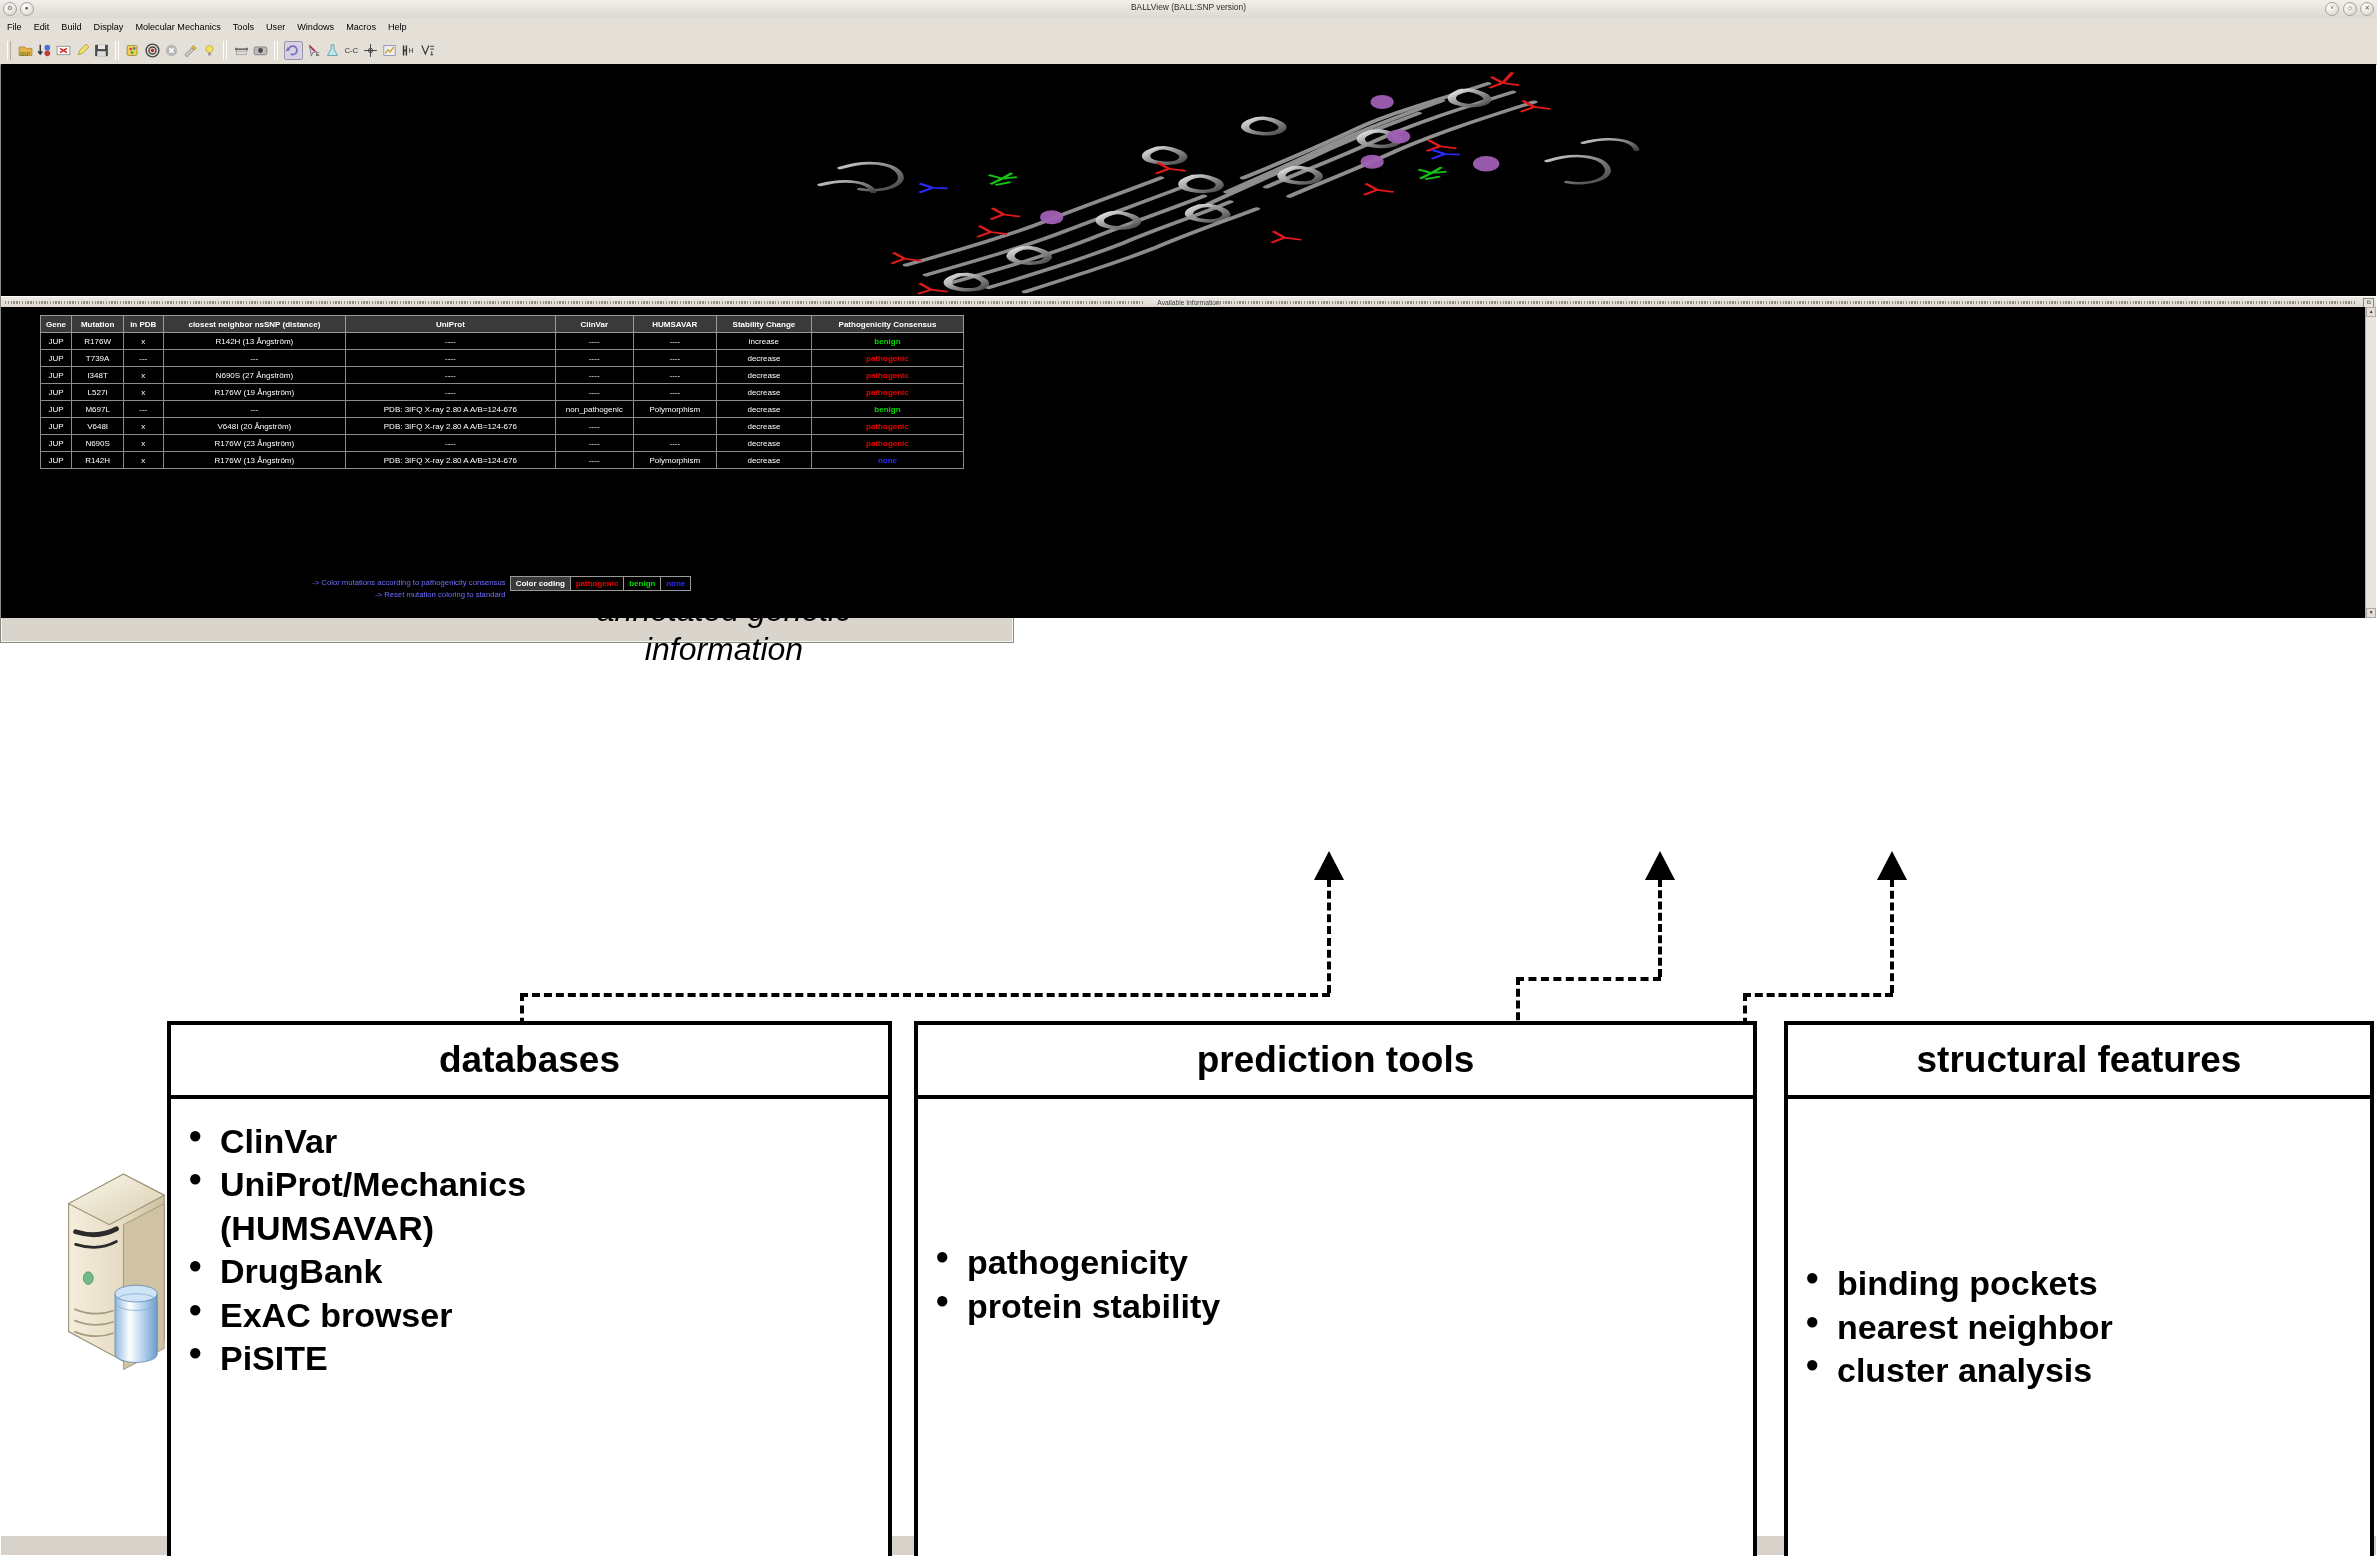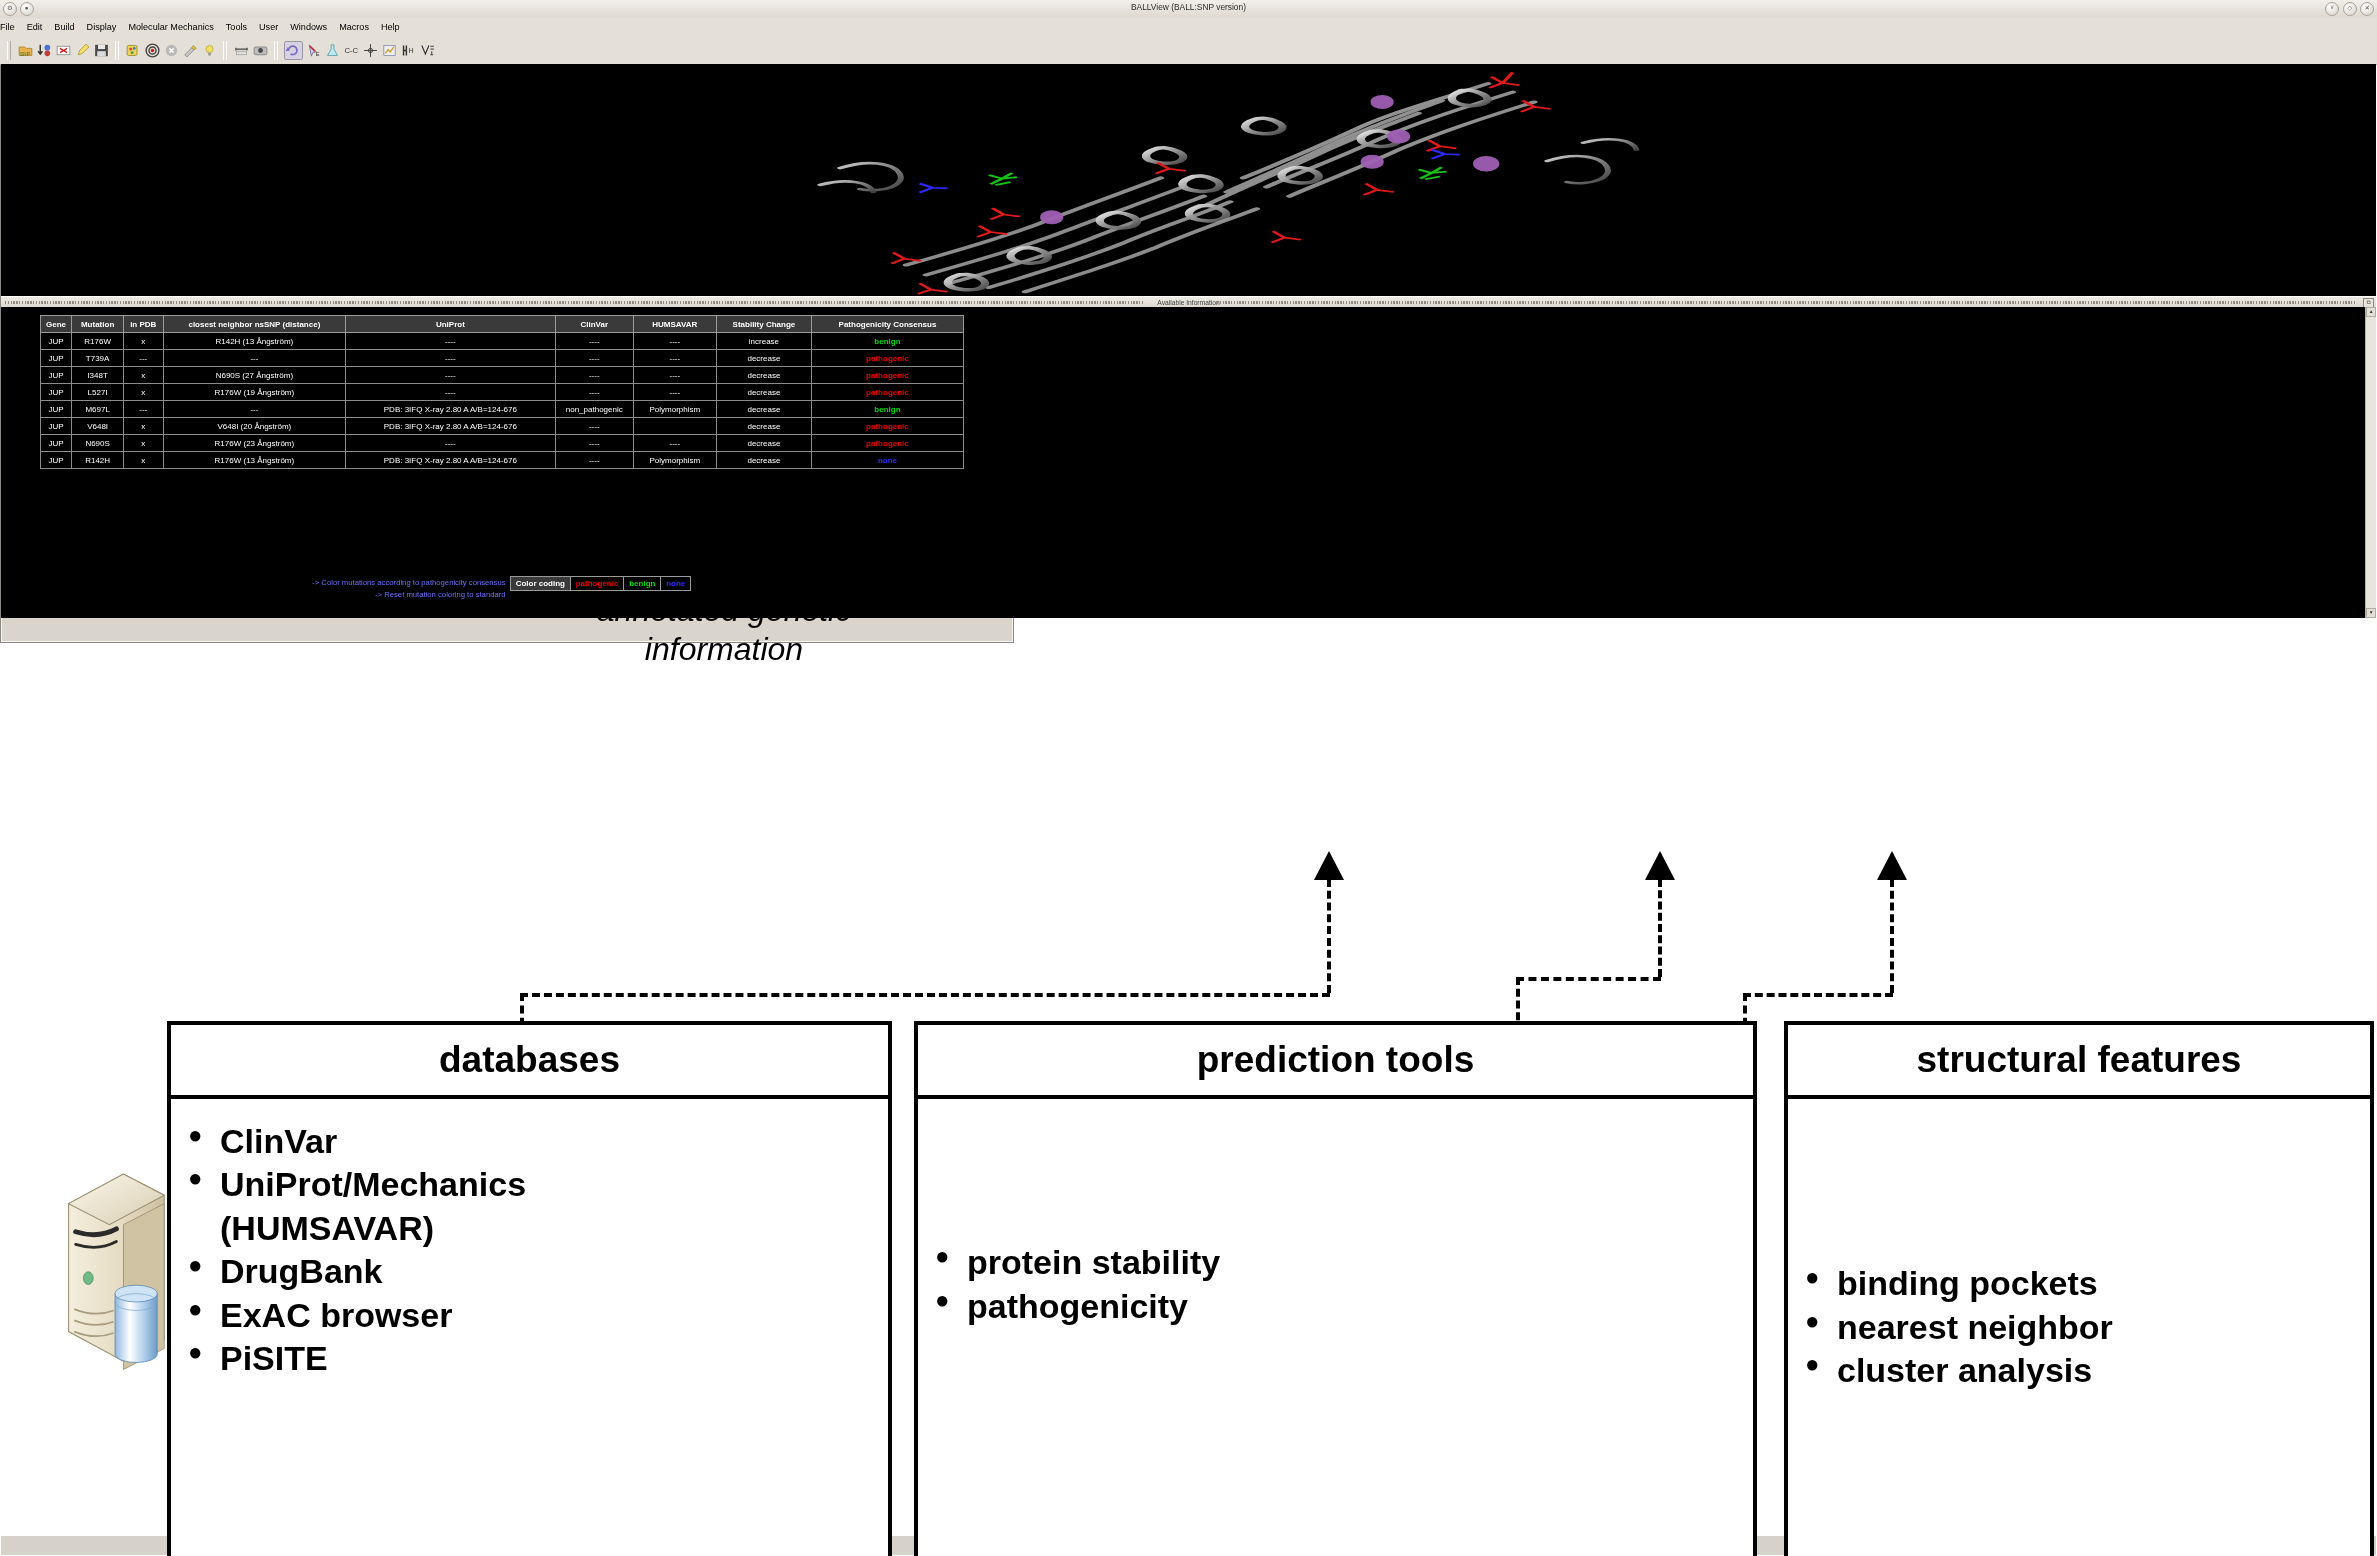--- a/index.html
+++ b/index.html
@@ -85,7 +85,7 @@
       color:#5a5a5a;}
   #menubar{position:absolute;left:0;top:17.6px;right:0;height:19.7px;
       background:#e4e0d8;border-bottom:0.7px solid #c6c2ba;
-      display:flex;align-items:center;gap:12px;font-size:9.1px;}
+      display:flex;align-items:center;padding-left:7px;gap:12px;font-size:9.1px;}
   #menubar span{cursor:default;}
   #toolbar{position:absolute;left:0;top:37px;right:0;height:27px;
       background:#e4e0d8;border-bottom:0.7px solid #b5b1a9;

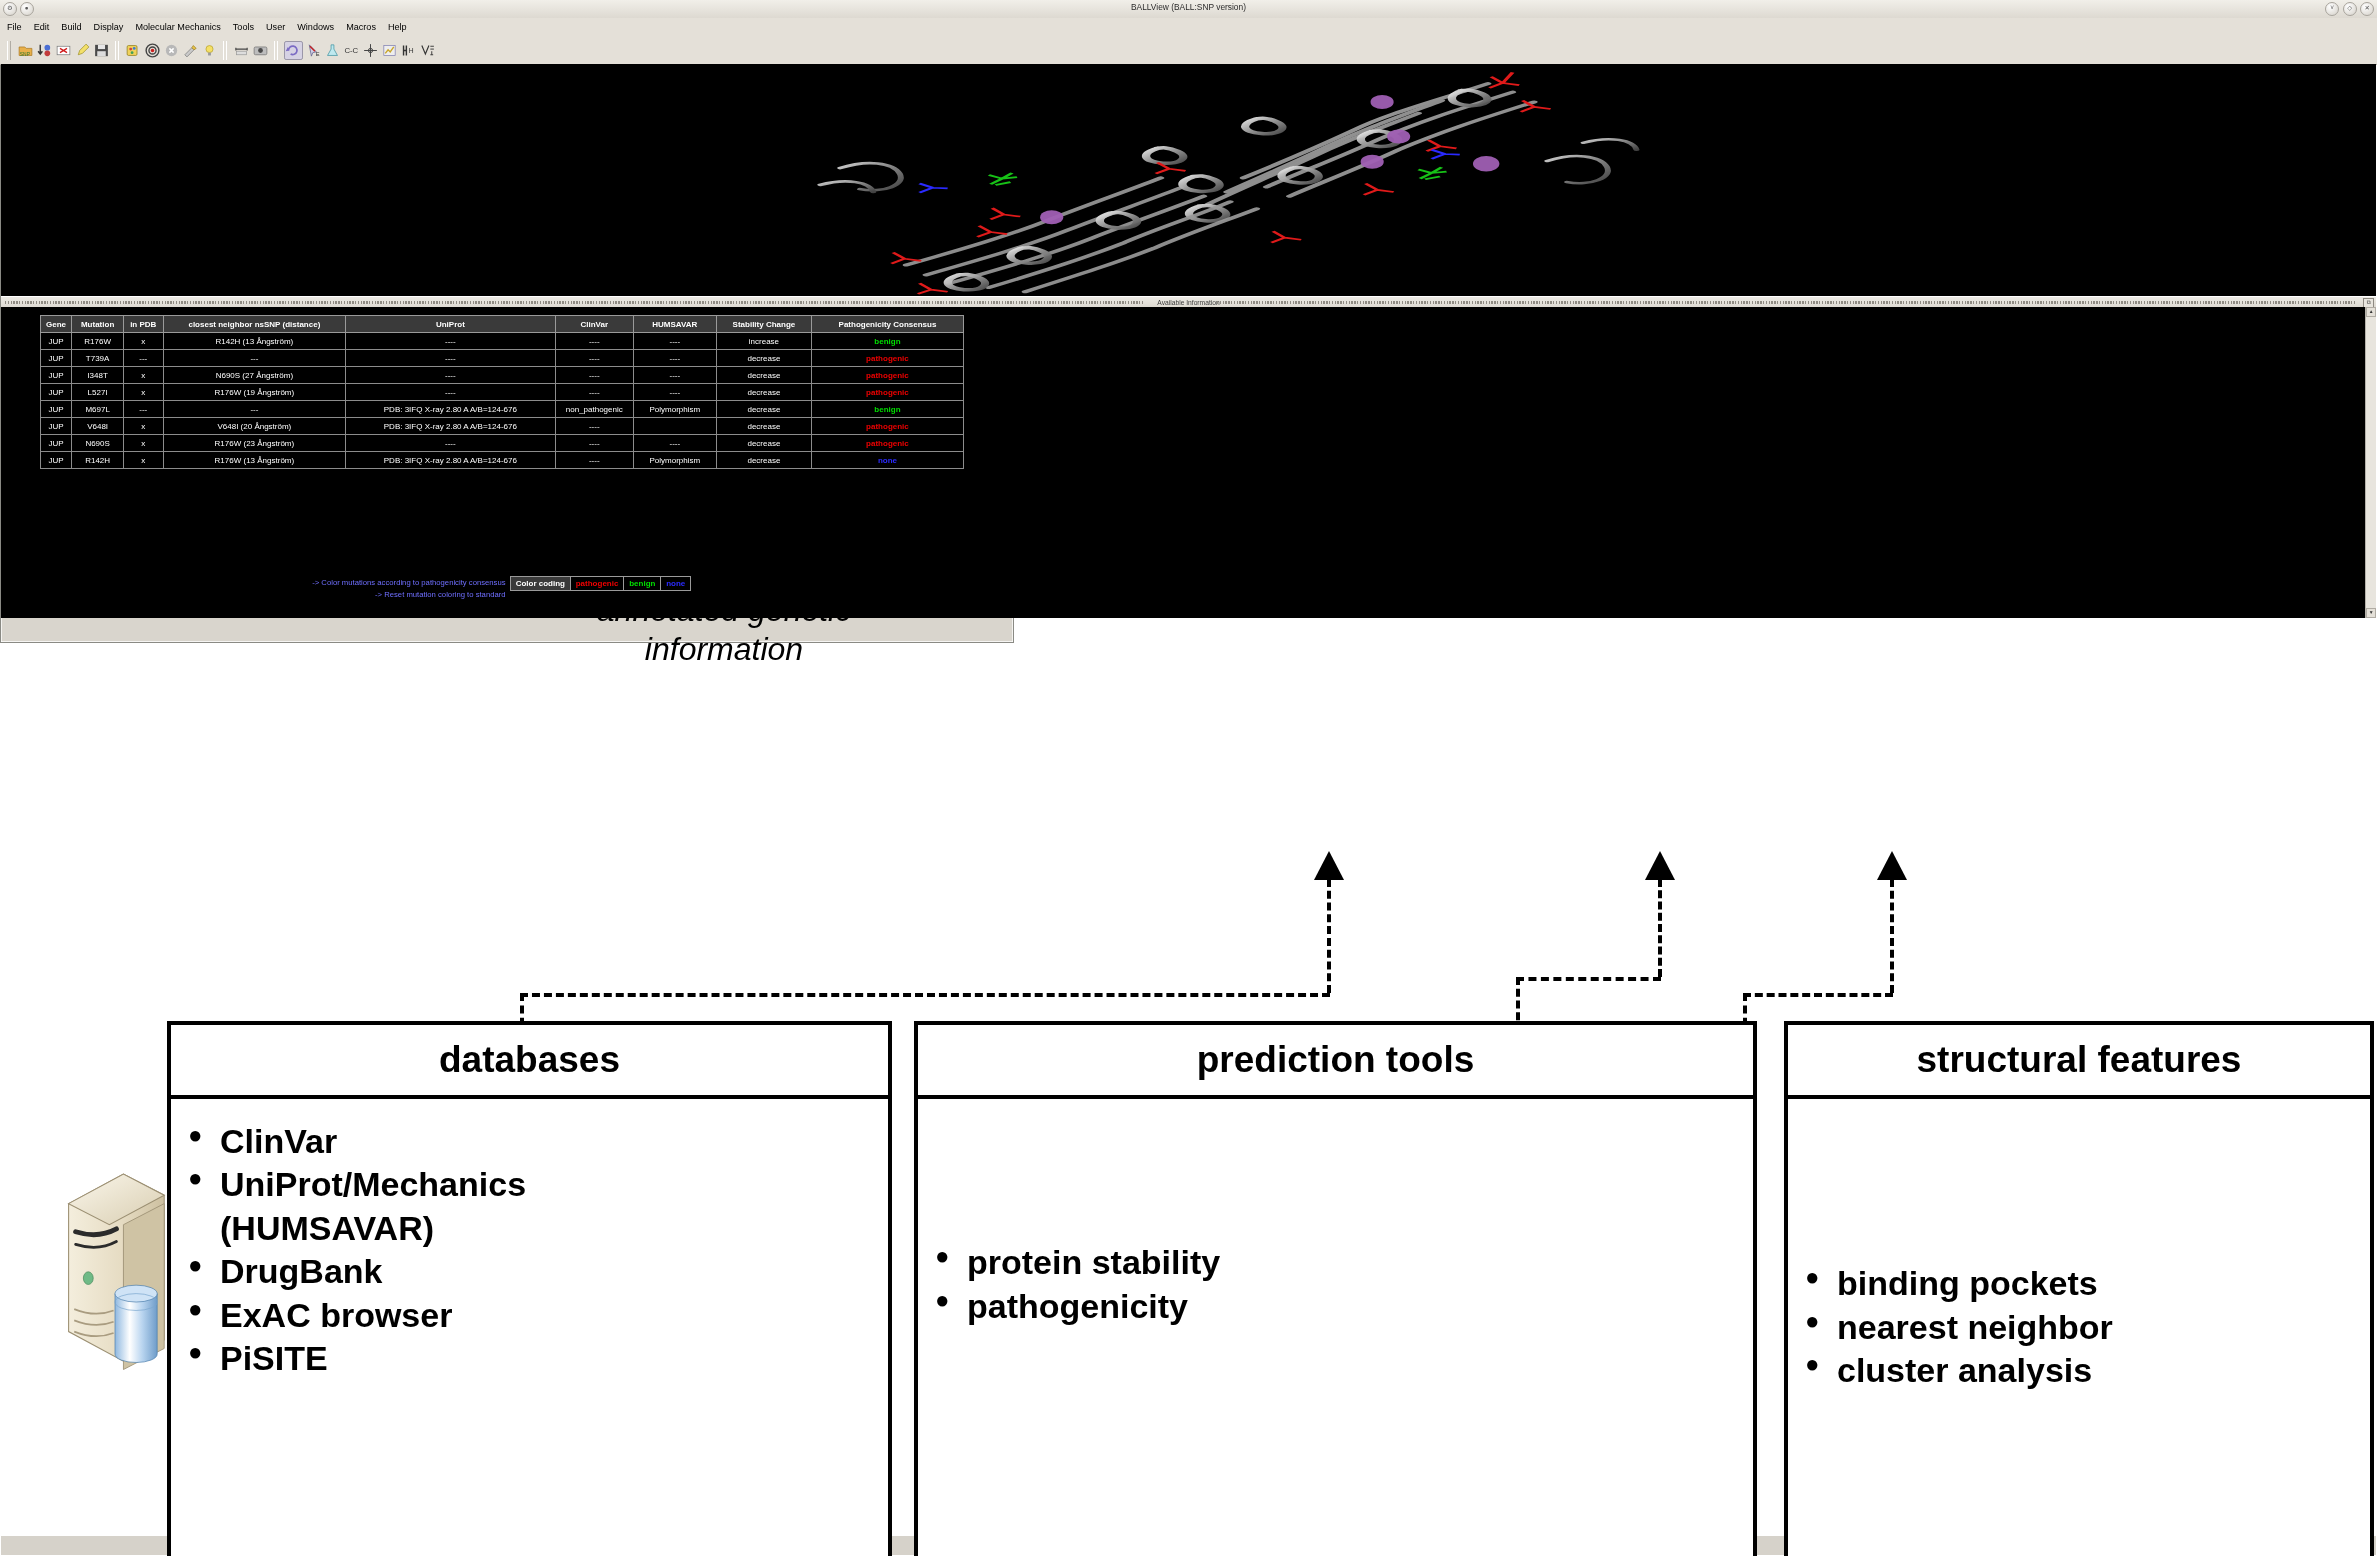--- a/index.html
+++ b/index.html
@@ -733,8 +733,8 @@
   <div class="bx-head">prediction tools</div>
   <div class="bx-body" style="padding-top:141px;">
     <ul class="bullets">
+      <li>pathogenicity</li>
       <li>protein stability</li>
-      <li>pathogenicity</li>
     </ul>
   </div>
 </div>

